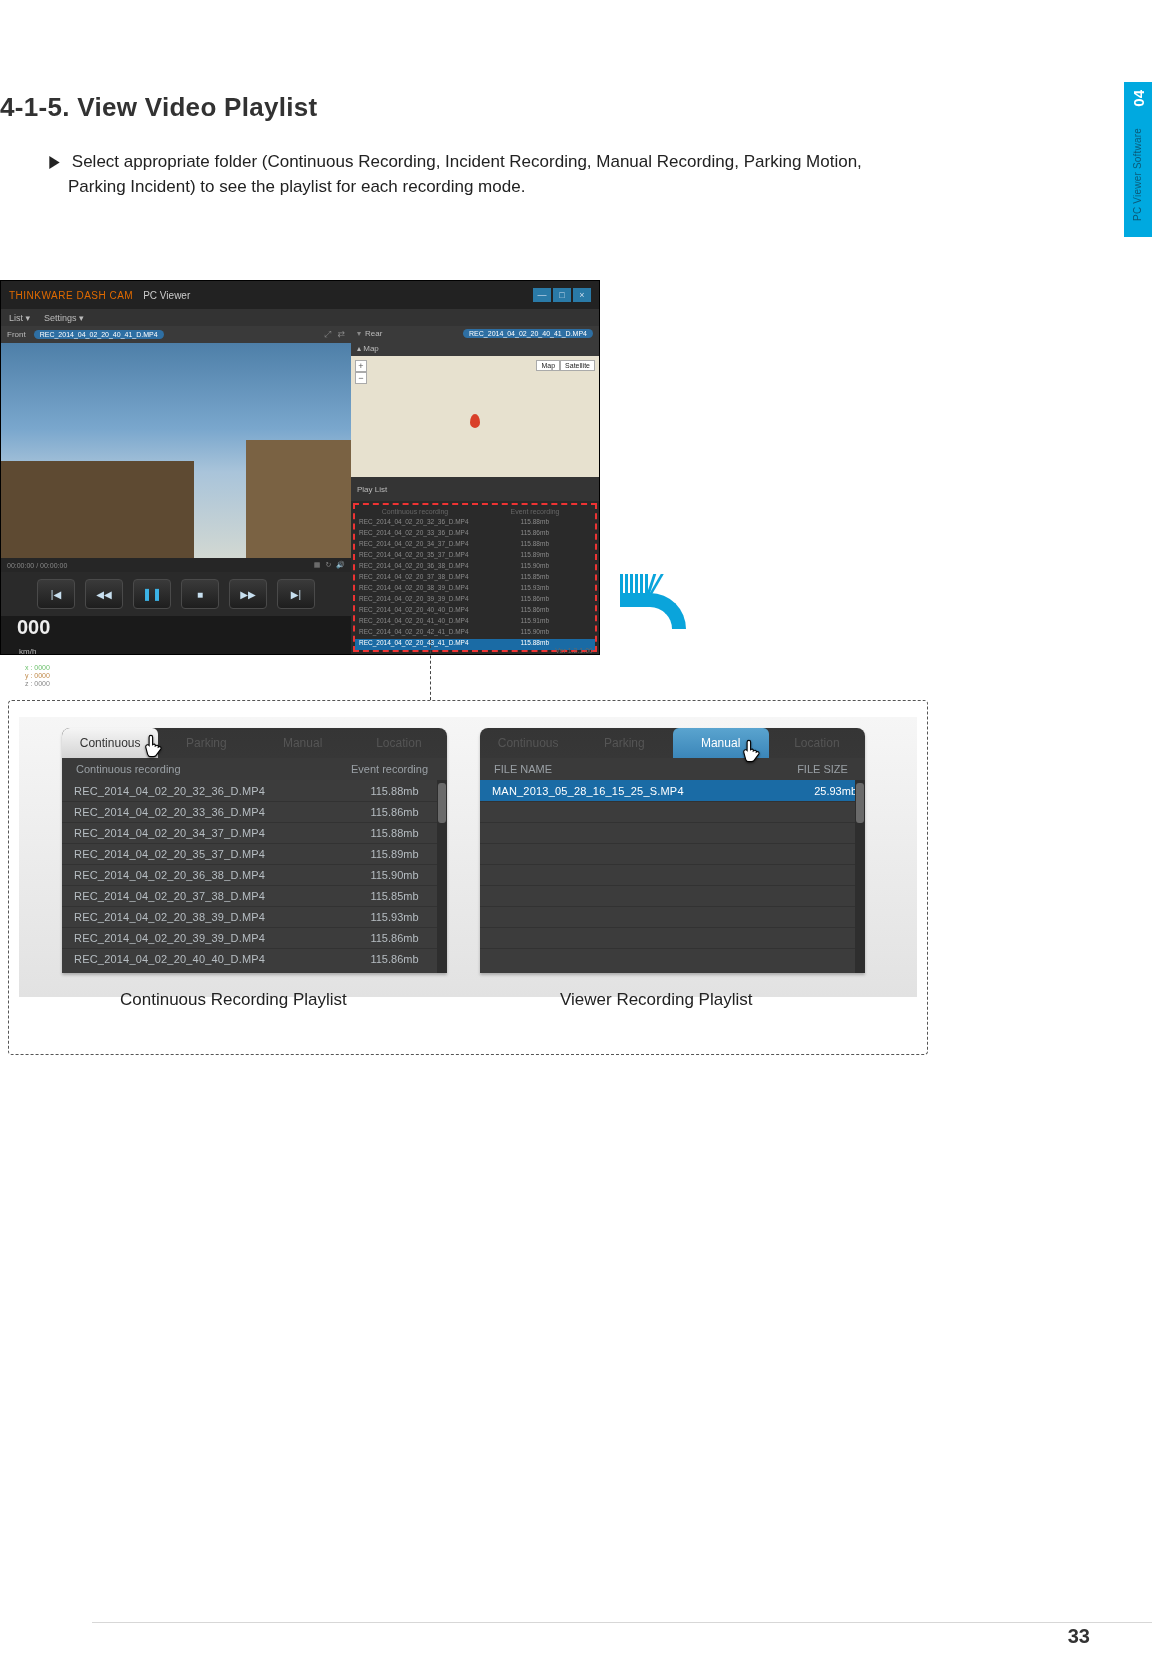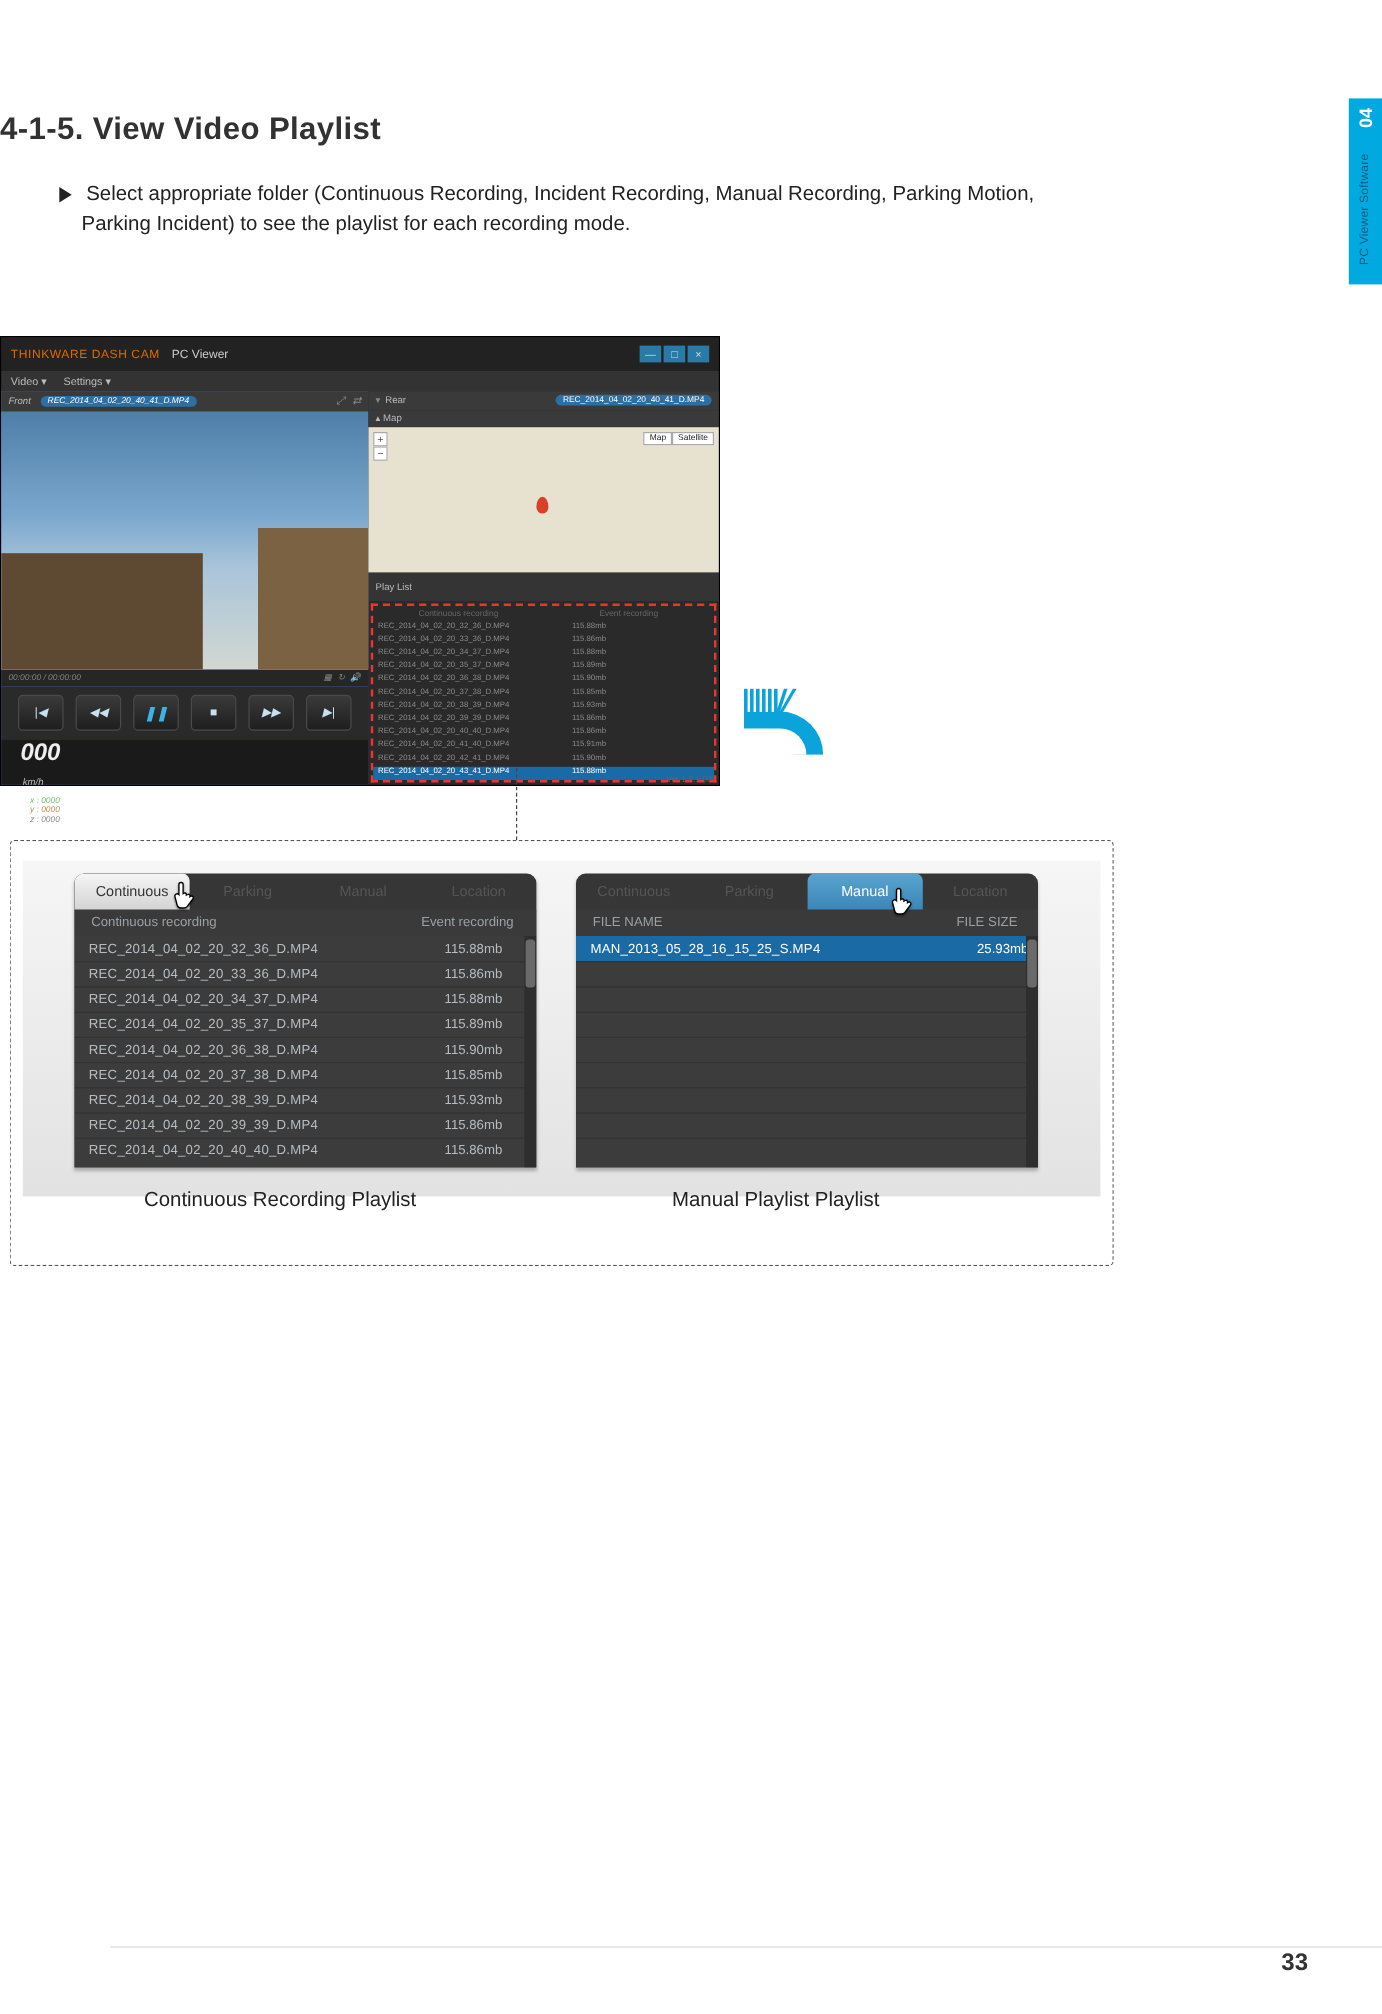--- a/index.html
+++ b/index.html
@@ -152,7 +152,7 @@
     </div>
   </div>
   <div class="menubar">
-    <span>Video ▾</span>
+    <span>List ▾</span>
     <span>Settings ▾</span>
   </div>
   <div class="body">

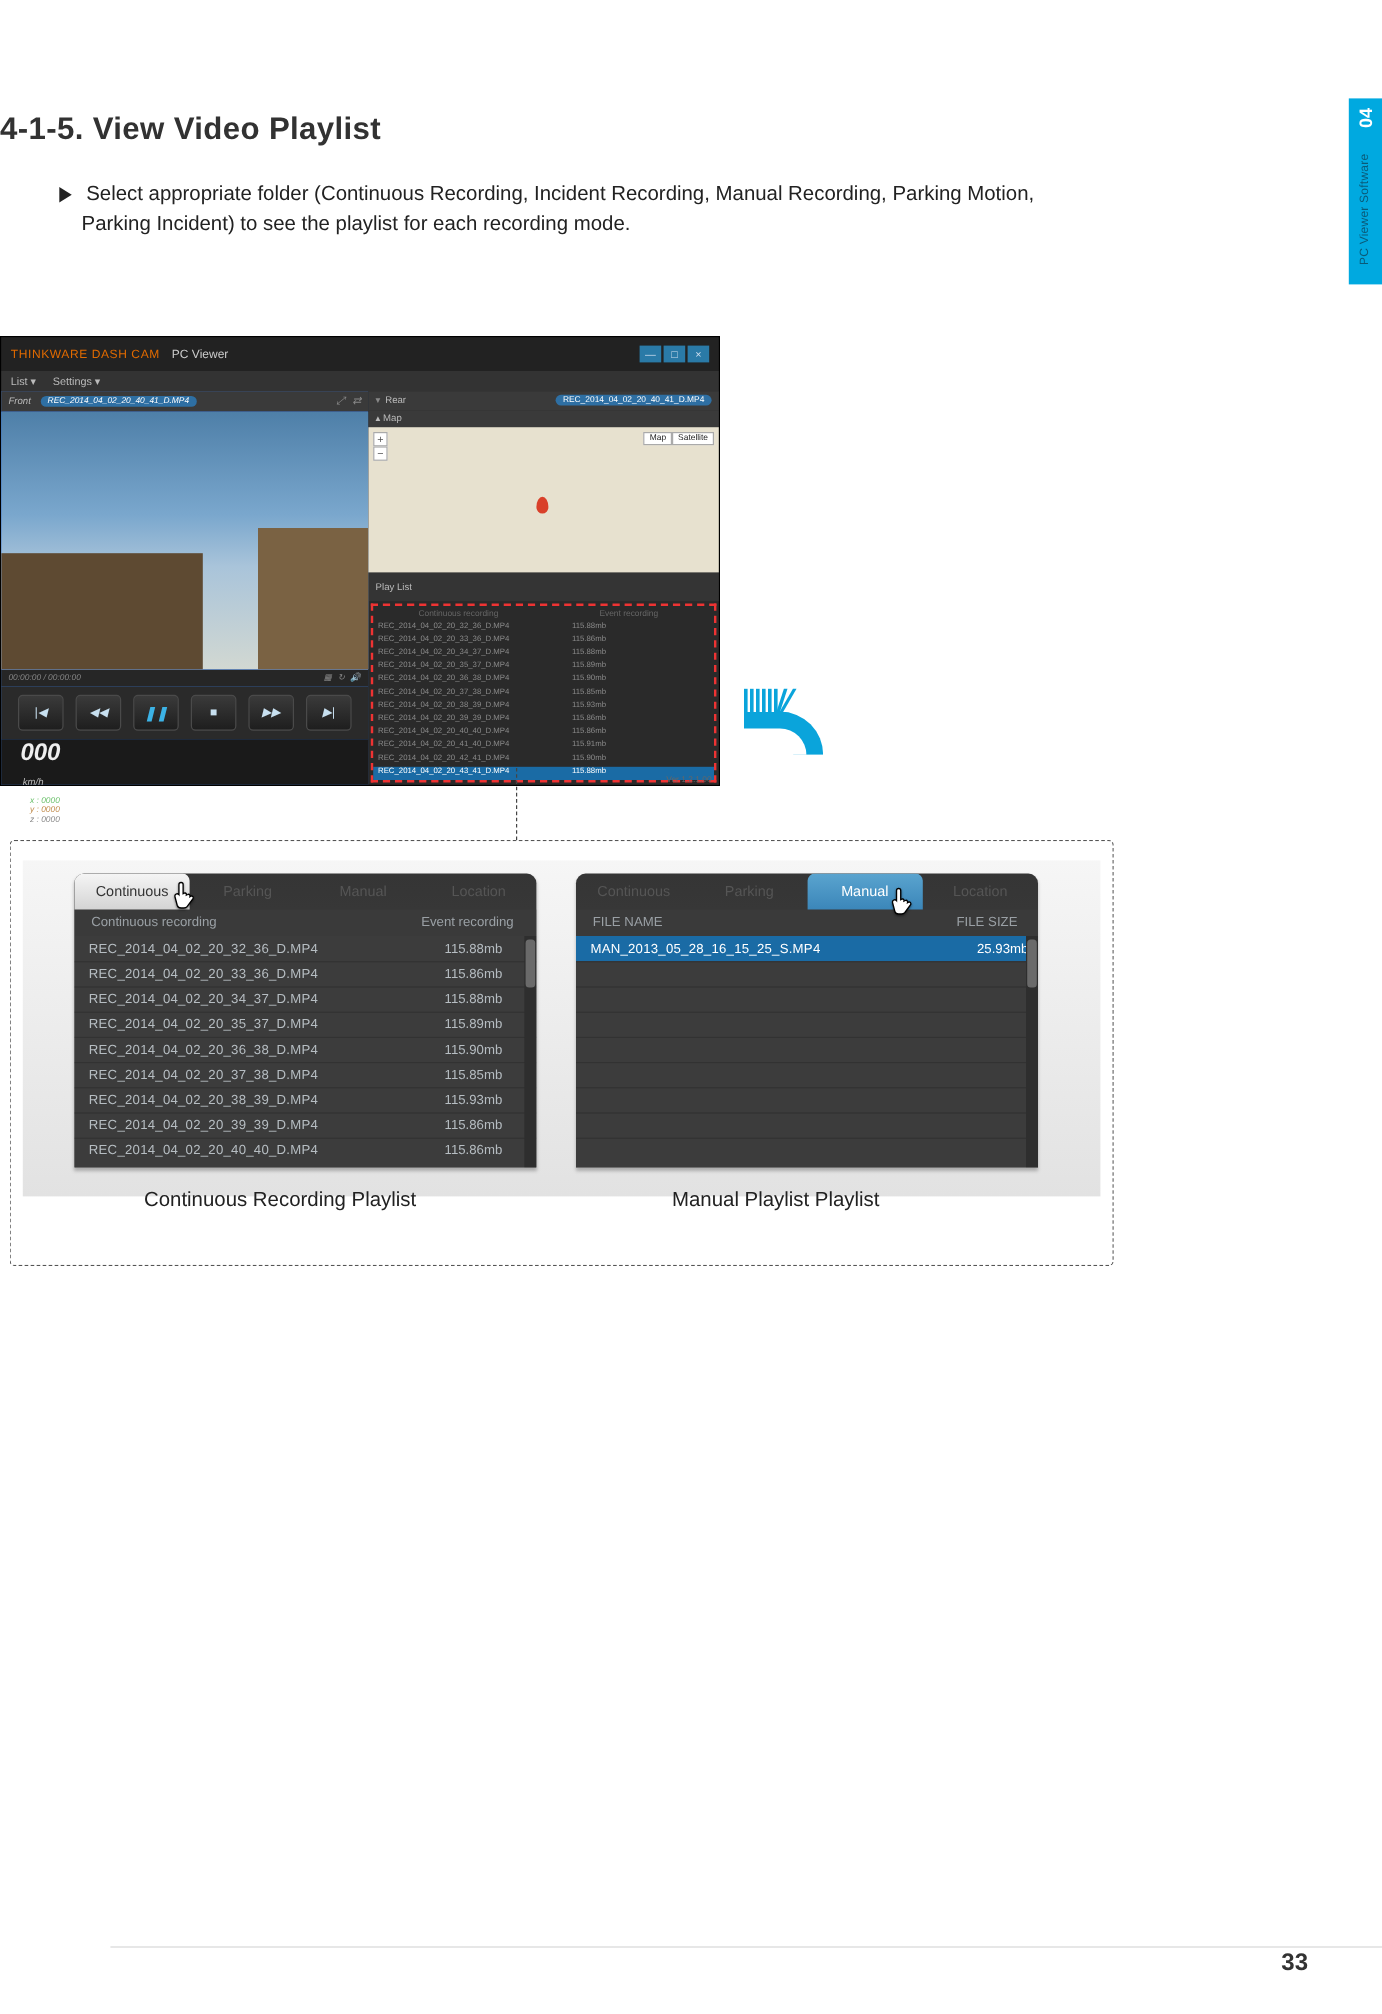--- a/index.html
+++ b/index.html
@@ -29,7 +29,7 @@
   .viewer .menubar { height:17px; background:#333; display:flex; align-items:center; padding:0 8px; gap:14px;}
   .viewer .menubar span { color:#bbb; font-size:9px;}
   .viewer .body { display:flex; height:calc(100% - 45px);}
-  .leftpane { width:306px; display:flex; flex-direction:column; background:#3b82f6;font-style:italic;}
+  .leftpane { width:350px; display:flex; flex-direction:column; background:#bef264;}
   .leftpane .frontbar { height:17px; background:#3a3a3a; display:flex; align-items:center; padding:0 6px;}
   .leftpane .frontbar .lbl { color:#bbb; font-size:8px;}
   .leftpane .frontbar .chip { margin-left:8px; background:#2e6fa3; color:#fff; font-size:7px; padding:1px 6px; border-radius:8px;}

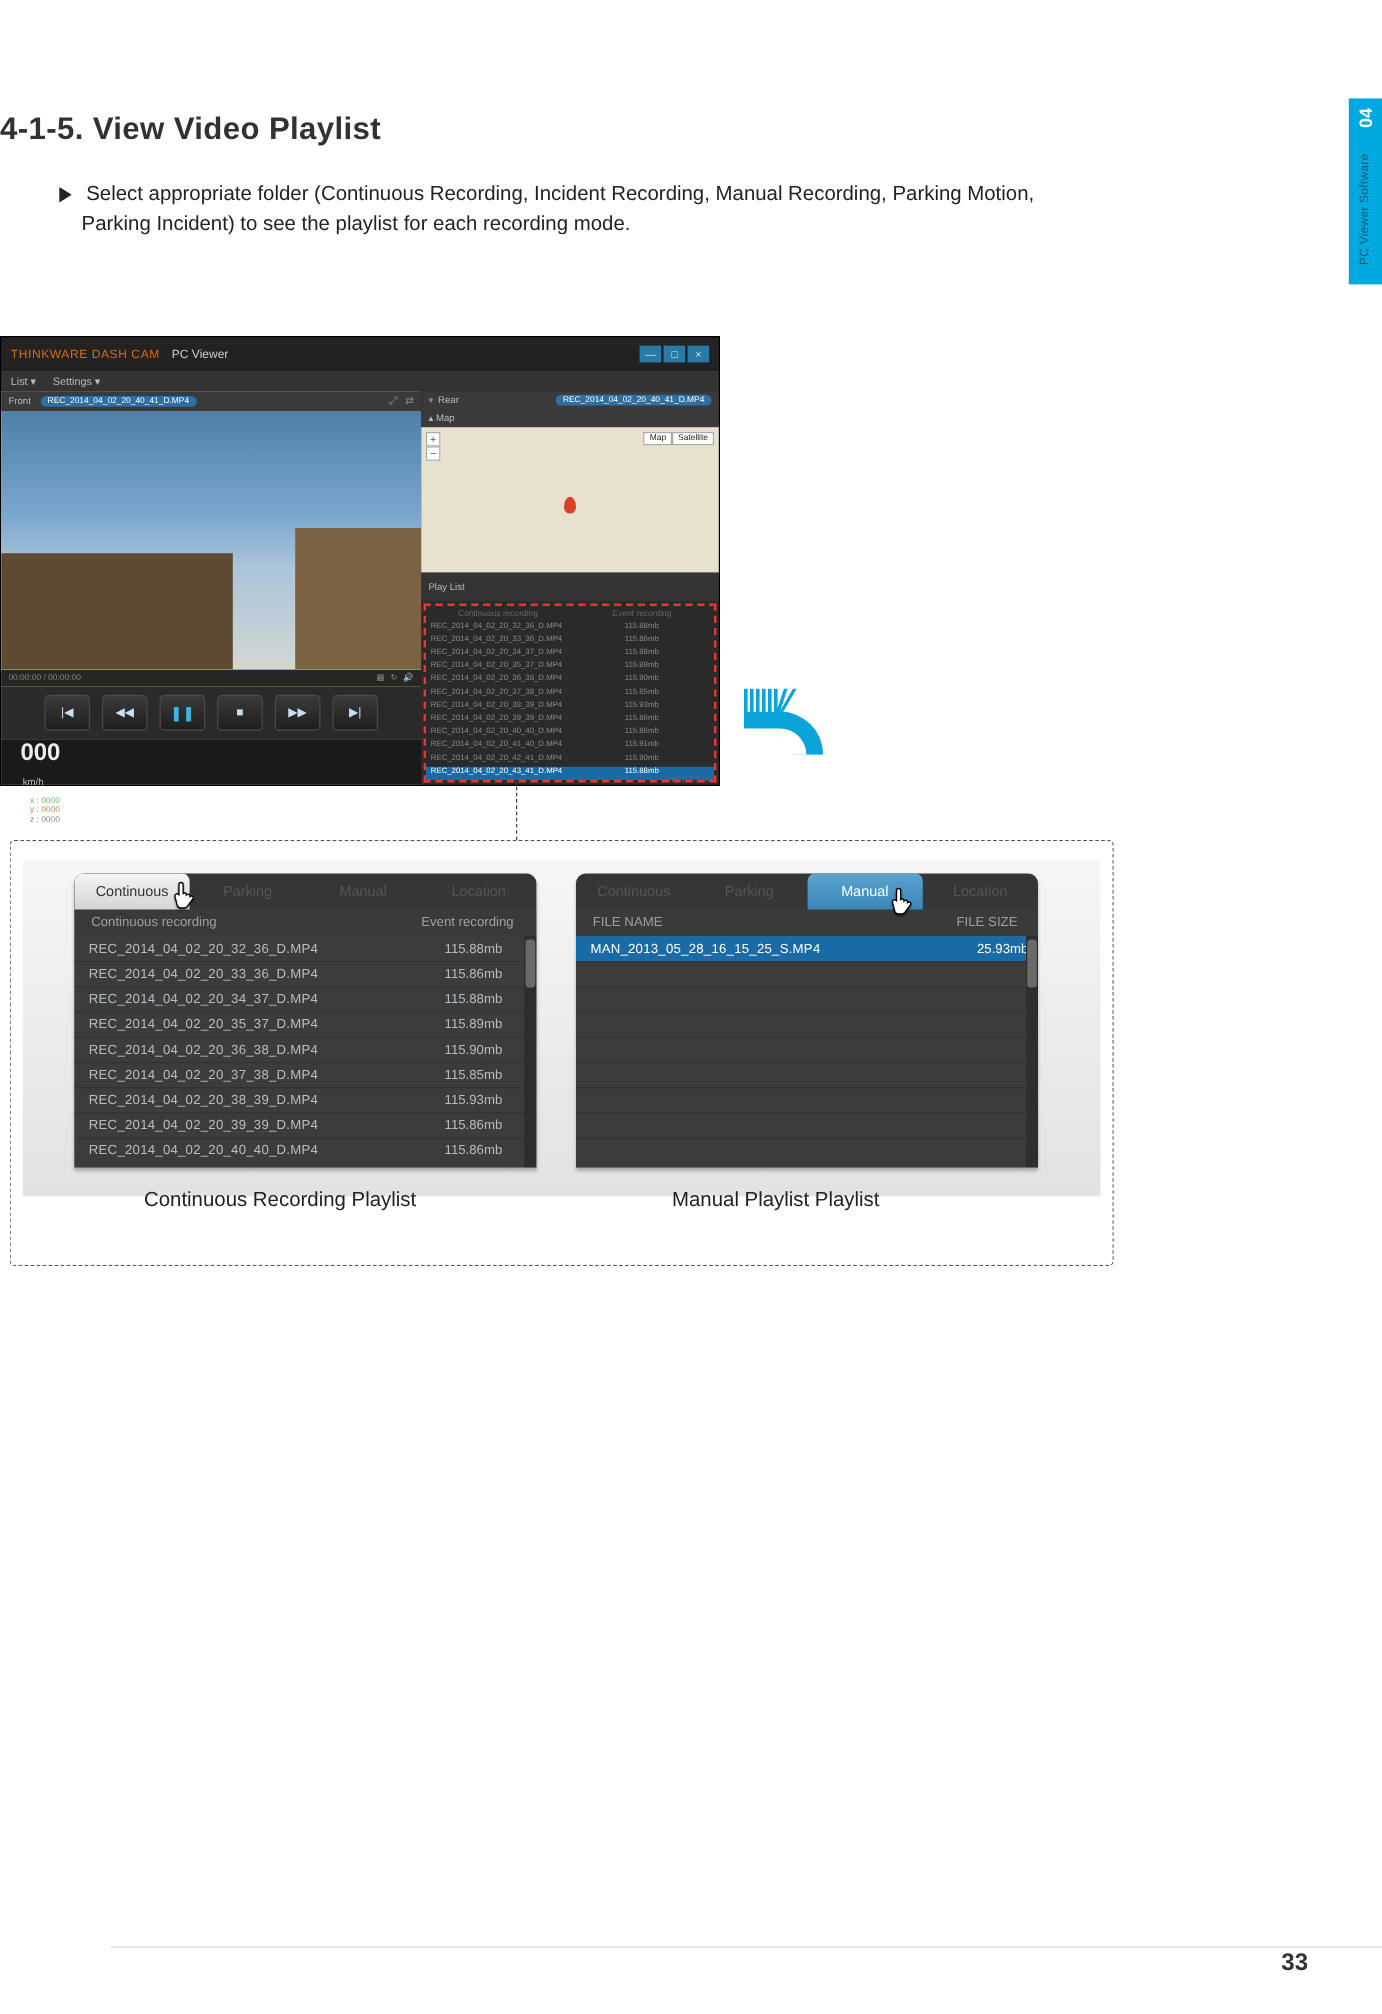--- a/index.html
+++ b/index.html
@@ -426,7 +426,7 @@
 </div>
 
 <div class="cap left">Continuous Recording Playlist</div>
-<div class="cap right">Manual Playlist Playlist</div>
+<div class="cap right">Viewer Recording Playlist</div>
 
 <div class="page-line"></div>
 <div class="page-num">33</div>

